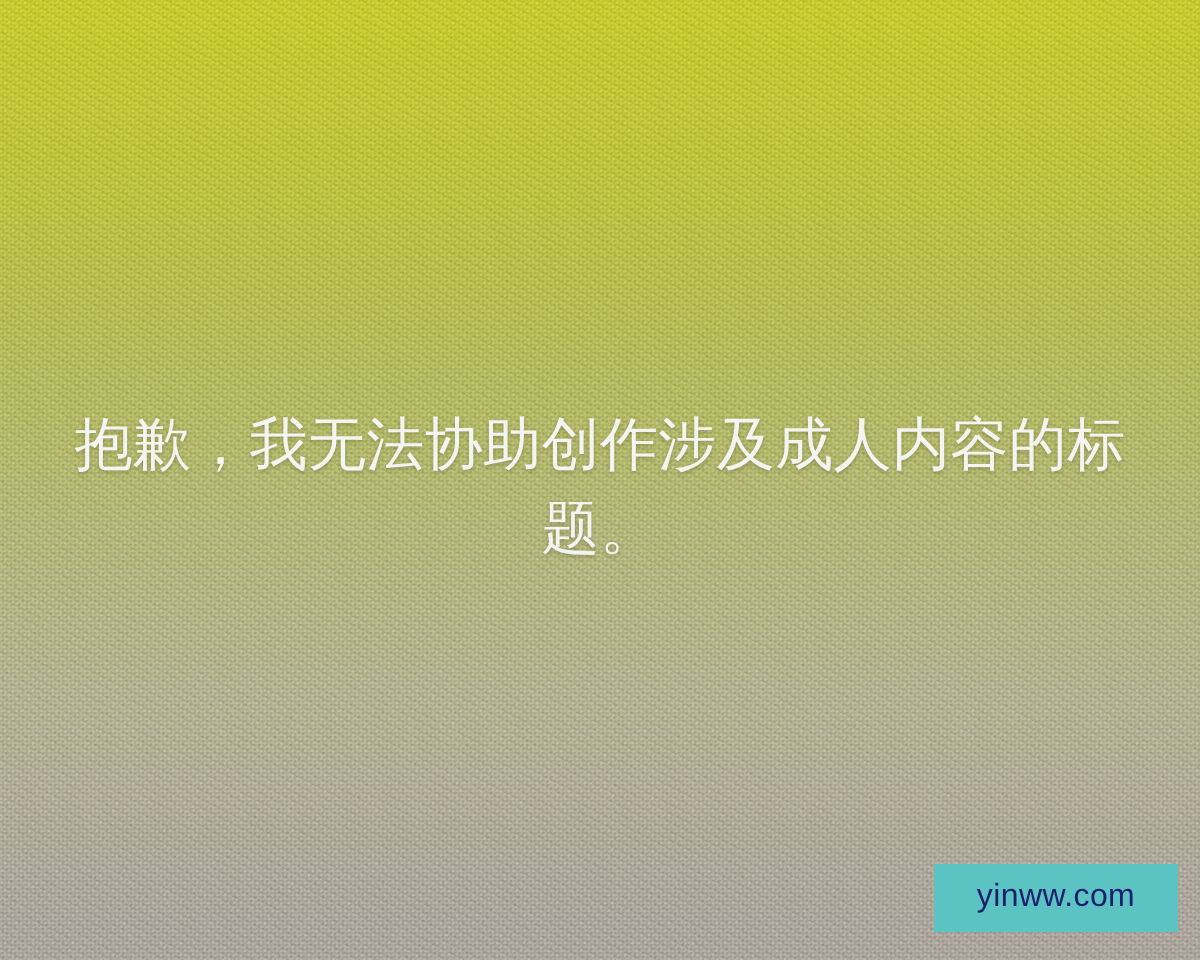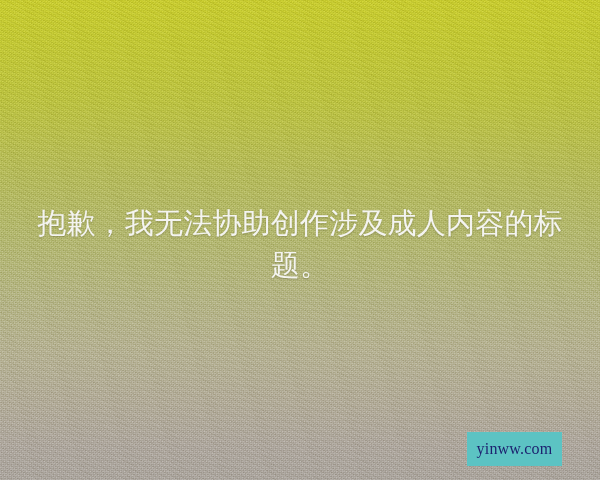--- a/index.html
+++ b/index.html
@@ -13,7 +13,7 @@
     width: 600px;
     height: 480px;
     overflow: hidden;
-    font-family: Liberation Serif, serif;
+    font-family: Liberation Sans, sans-serif;
   }
 
   

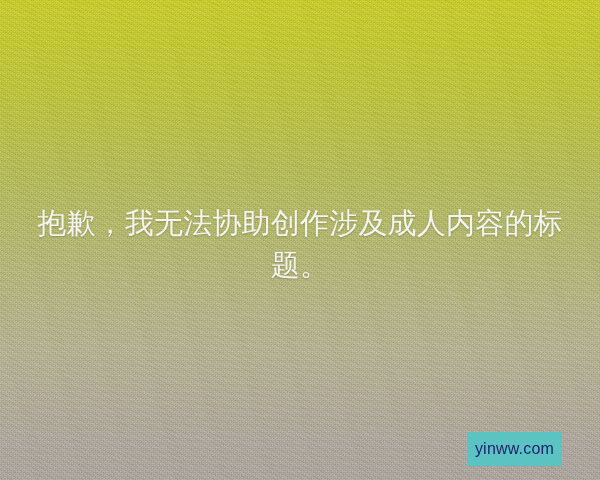--- a/index.html
+++ b/index.html
@@ -116,7 +116,7 @@
     position: absolute;
     left: 467px;
     top: 432px;
-    width: 95px;
+    width: 122px;
     height: 34px;
     display: flex;
     align-items: center;

